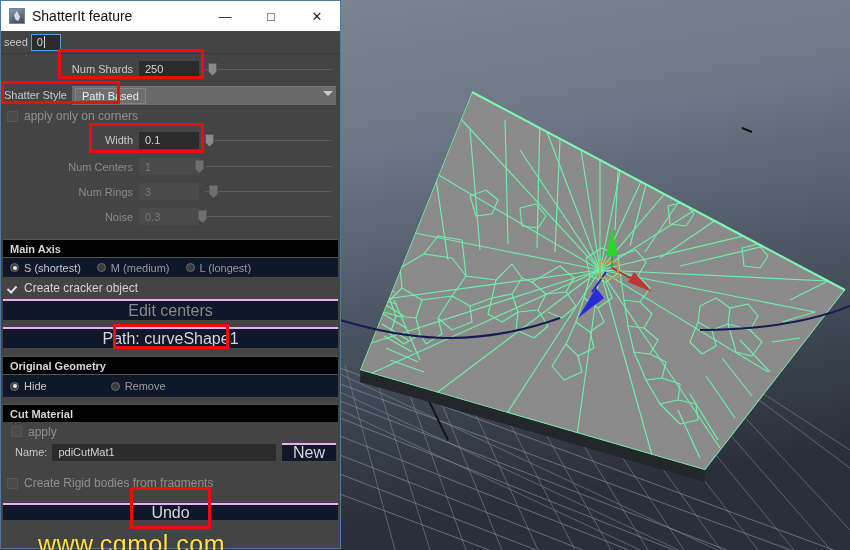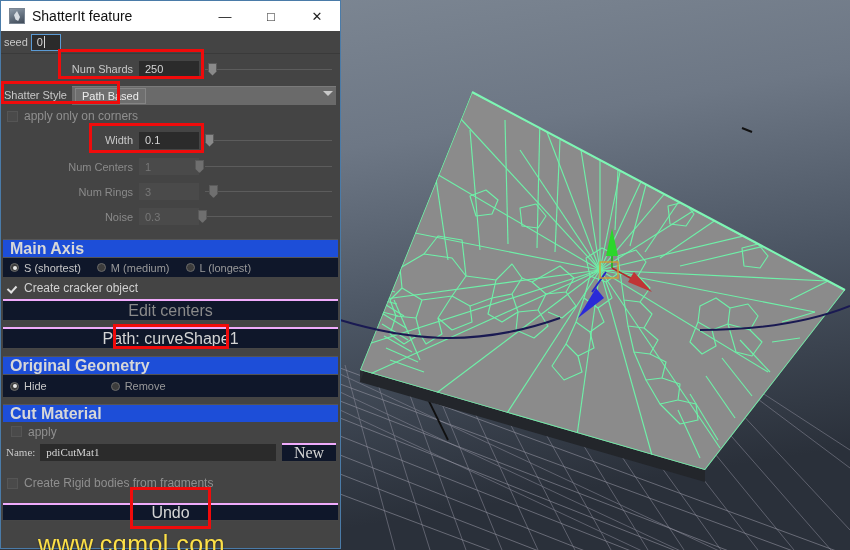--- a/index.html
+++ b/index.html
@@ -67,8 +67,8 @@
   .slider.dim .handle{background:#6f6f6f;}
   .sep{height:1px;background:#3a3a3a;}
   .grp-header{
-    background:#1d4ed8;height:17px;display:flex;align-items:center;
-    padding-left:7px;font-size:16px;font-weight:bold;color:#d7d7d7;
+    background:#000000;height:17px;display:flex;align-items:center;
+    padding-left:7px;font-size:11px;font-weight:bold;color:#d7d7d7;
     margin:0 2px;border-top:1px solid #555;
   }
   .btn{

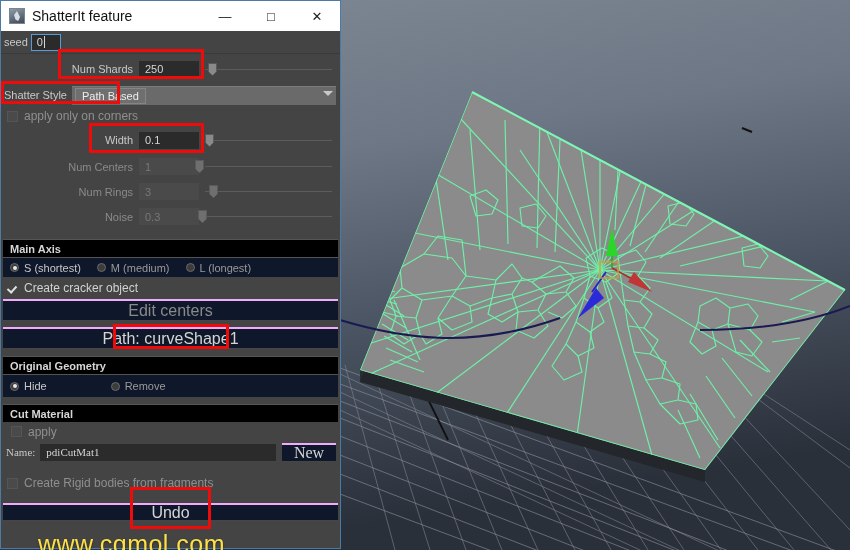--- a/index.html
+++ b/index.html
@@ -415,7 +415,7 @@
       <span class="chk dim"></span>
       <span class="chklbl dim">apply</span>
     </div>
-    <div class="row" style="height:22px;padding-left:5px;font-family:Liberation Serif, serif;">
+    <div class="row" style="height:22px;padding-left:14px;">
       <span class="lbl" style="margin-right:5px;">Name:</span>
       <span class="field" style="flex:1;margin-right:6px;">pdiCutMat1</span>
       <span class="btn small">New</span>

